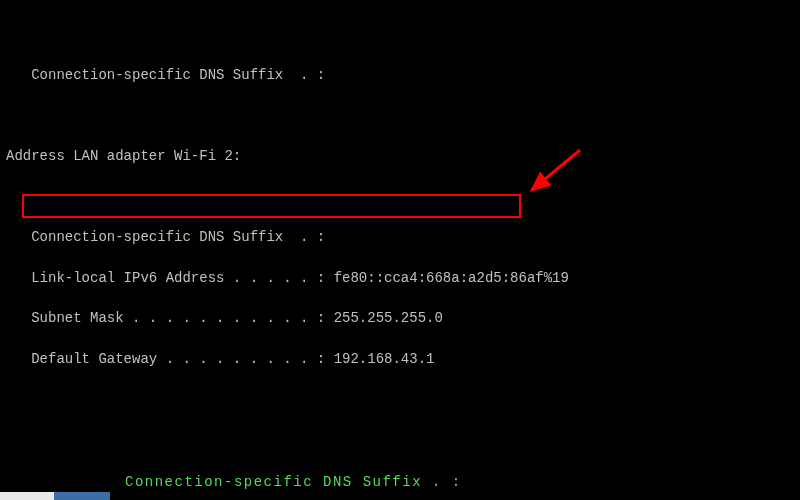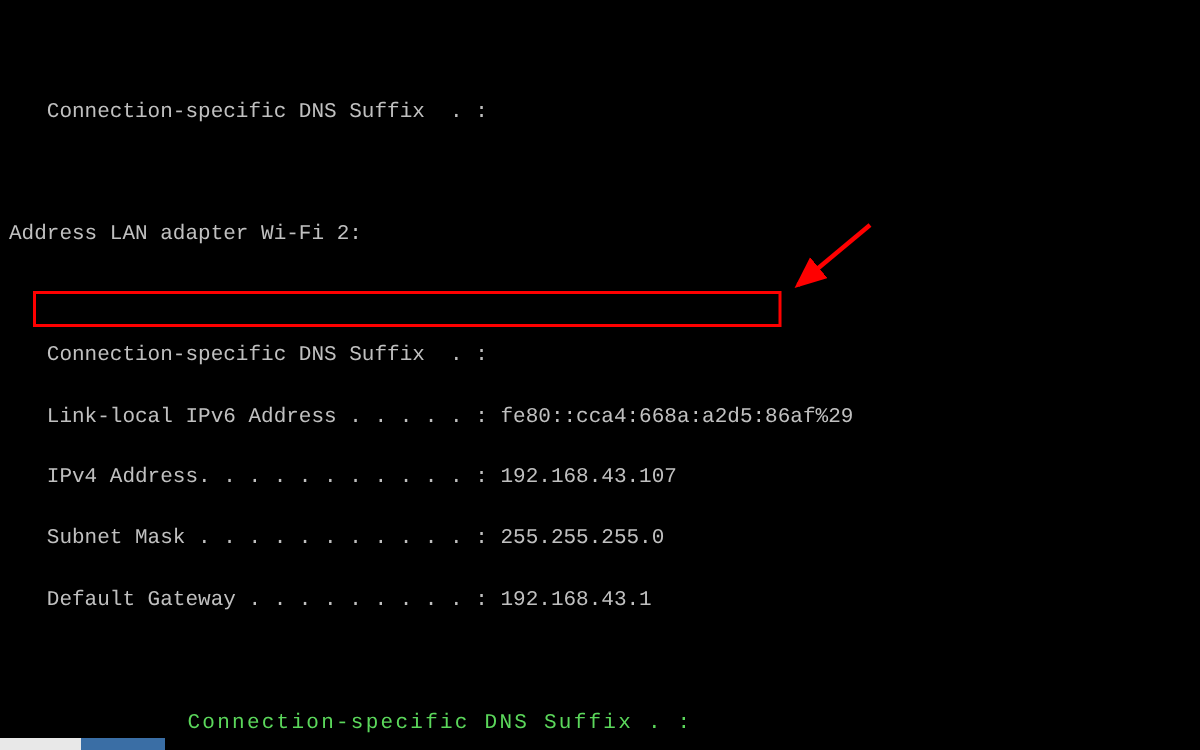--- a/index.html
+++ b/index.html
@@ -78,7 +78,7 @@
 <span class="line">Address LAN adapter Wi-Fi 2:</span>
 <span class="line"> </span>
 <span class="line">   Connection-specific DNS Suffix  . :</span>
-<span class="line">   Link-local IPv6 Address . . . . . : fe80::cca4:668a:a2d5:86af%29</span>
+<span class="line">   Link-local IPv6 Address . . . . . : fe80::cca4:668a:a2d5:86af%19</span>
 <span class="line">   IPv4 Address. . . . . . . . . . . : 192.168.43.107</span>
 <span class="line">   Subnet Mask . . . . . . . . . . . : 255.255.255.0</span>
 <span class="line">   Default Gateway . . . . . . . . . : 192.168.43.1</span>

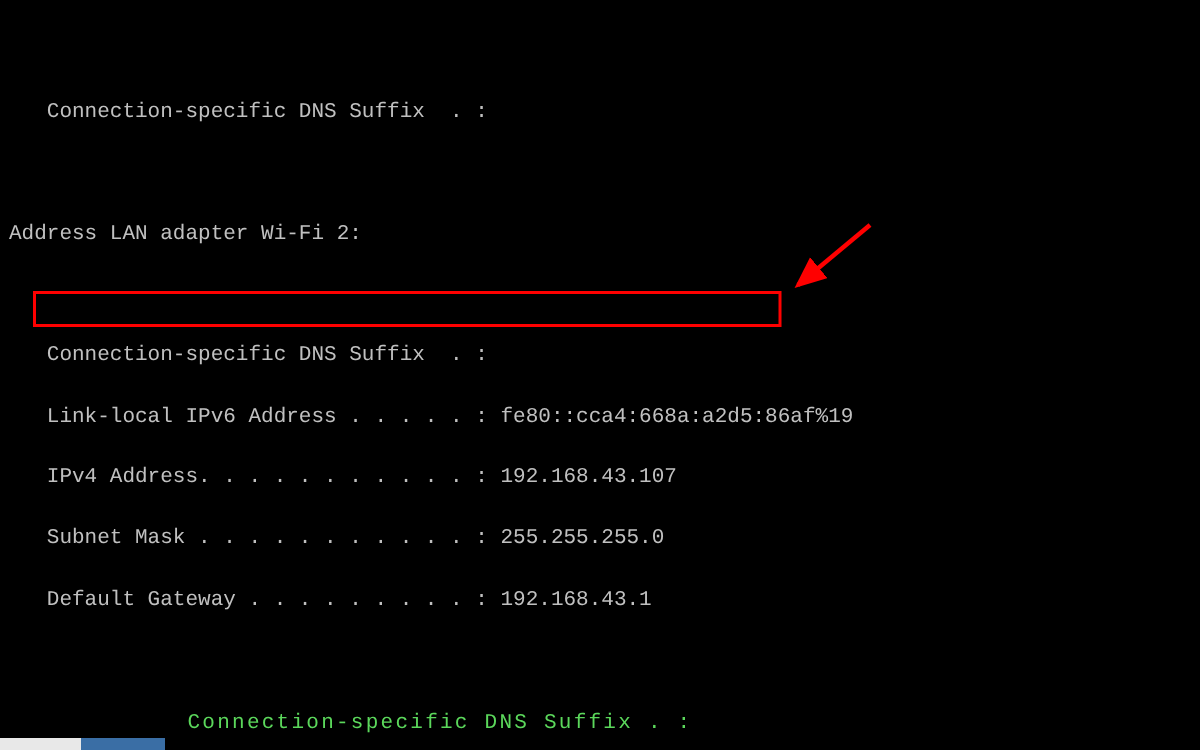--- a/index.html
+++ b/index.html
@@ -79,7 +79,6 @@
 <span class="line"> </span>
 <span class="line">   Connection-specific DNS Suffix  . :</span>
 <span class="line">   Link-local IPv6 Address . . . . . : fe80::cca4:668a:a2d5:86af%19</span>
-<span class="line">   IPv4 Address. . . . . . . . . . . : 192.168.43.107</span>
 <span class="line">   Subnet Mask . . . . . . . . . . . : 255.255.255.0</span>
 <span class="line">   Default Gateway . . . . . . . . . : 192.168.43.1</span>
 

